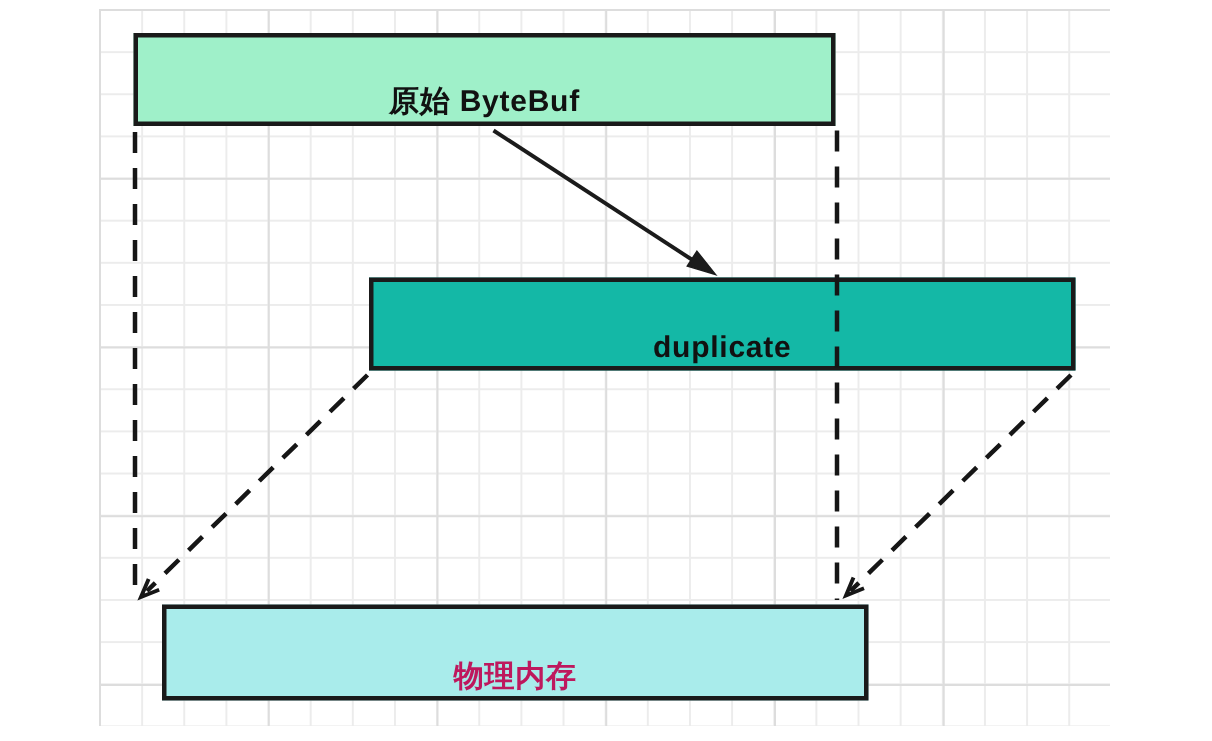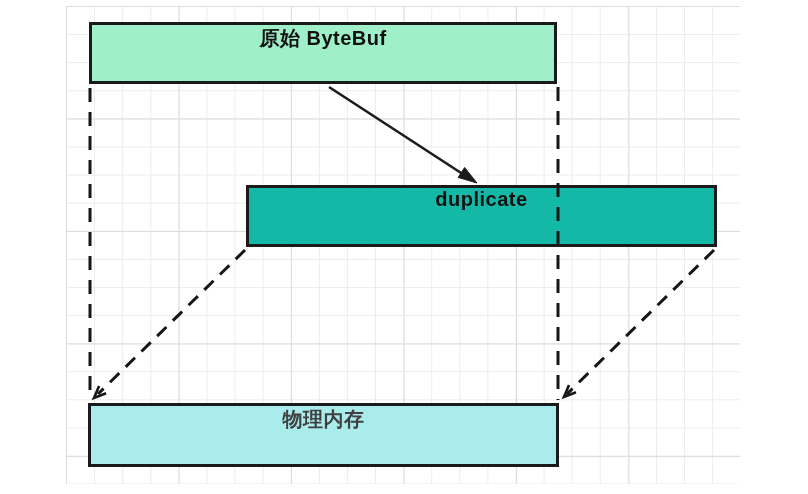--- a/index.html
+++ b/index.html
@@ -33,7 +33,7 @@
     box-sizing: border-box;
     border: 3px solid #1a1a1a;
     display: flex;
-    align-items: flex-start;
+    align-items: flex-end;
     justify-content: center;
     font-size: 20px;
     font-weight: bold;

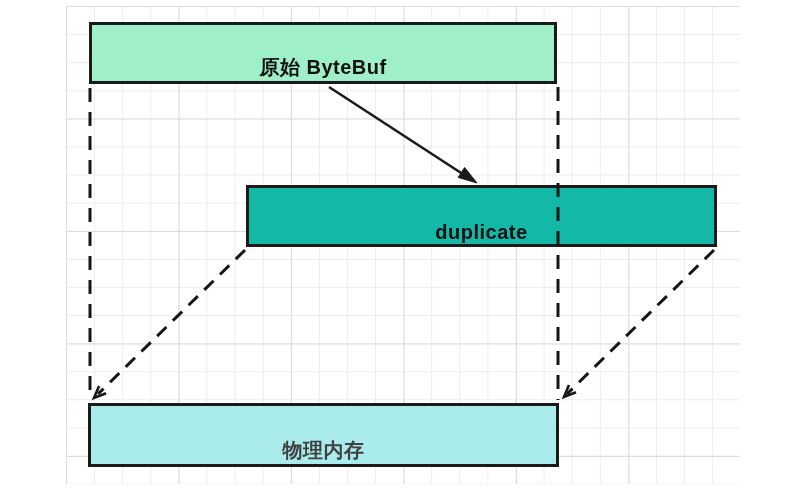--- a/index.html
+++ b/index.html
@@ -66,7 +66,7 @@
     <span>duplicate</span>
   </div>
 
-  <div class="node node-memory" style="background-color: rgb(169, 236, 235); color: #404040; border-color: rgb(26, 26, 26);">
+  <div class="node node-memory" style="background-color: rgb(169, 236, 235); color: #be185d; border-color: rgb(26, 26, 26); margin-left: 20px;">
     <span>物理内存</span>
   </div>
 

